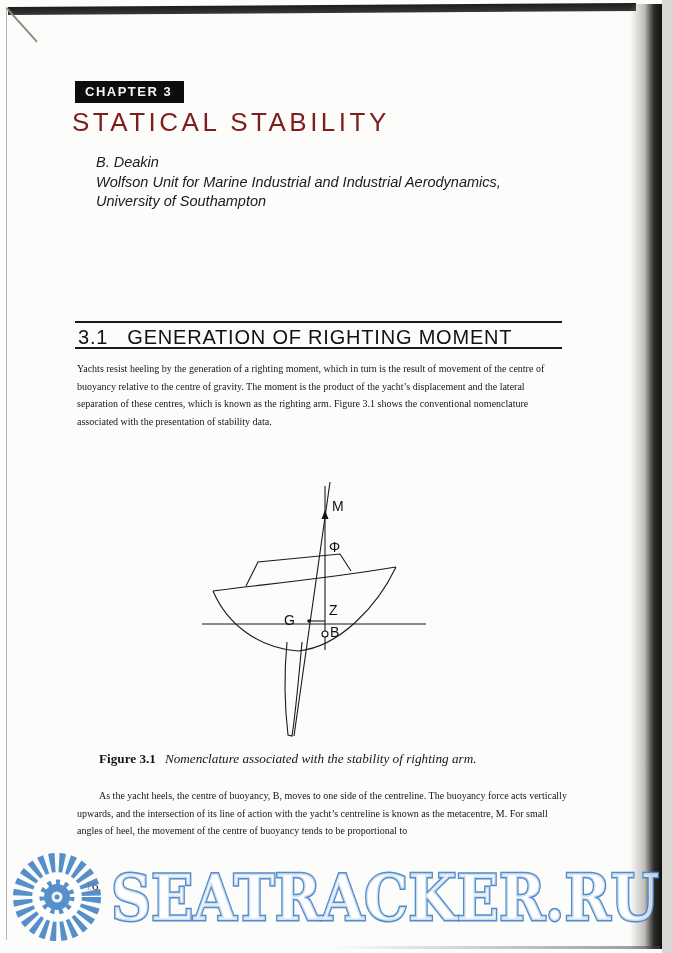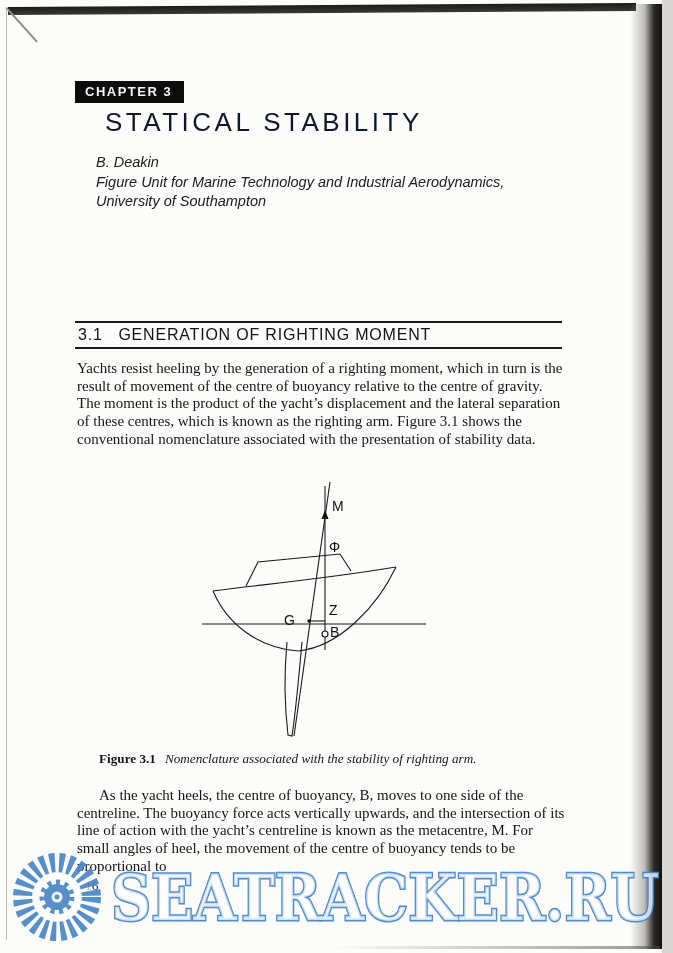--- a/index.html
+++ b/index.html
@@ -46,7 +46,7 @@
   .page-title {
     position:absolute; left:72px; top:107px; z-index:10;
     font-family:"Liberation Sans", sans-serif; font-weight:normal;
-    font-size:26px; letter-spacing:3.5px; color:#0f172a; white-space:pre;margin-left:33px;
+    font-size:26px; letter-spacing:3.5px; color:#7f1d1d; white-space:pre;
   }
   .author-block {
     position:absolute; left:76px; top:153px; z-index:10;

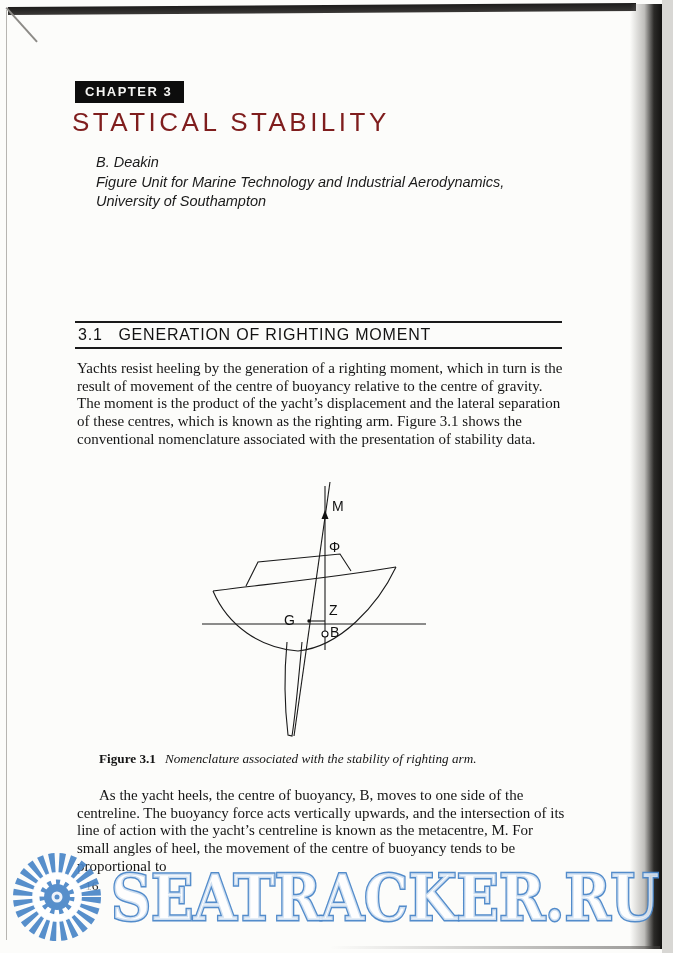--- a/index.html
+++ b/index.html
@@ -110,7 +110,7 @@
 
   <div class="author-block">
     <div>B. Deakin</div>
-    <div>Figure Unit for Marine Technology and Industrial Aerodynamics,</div>
+    <div>Wolfson Unit for Marine Industrial and Industrial Aerodynamics,</div>
     <div>University of Southampton</div>
   </div>
 

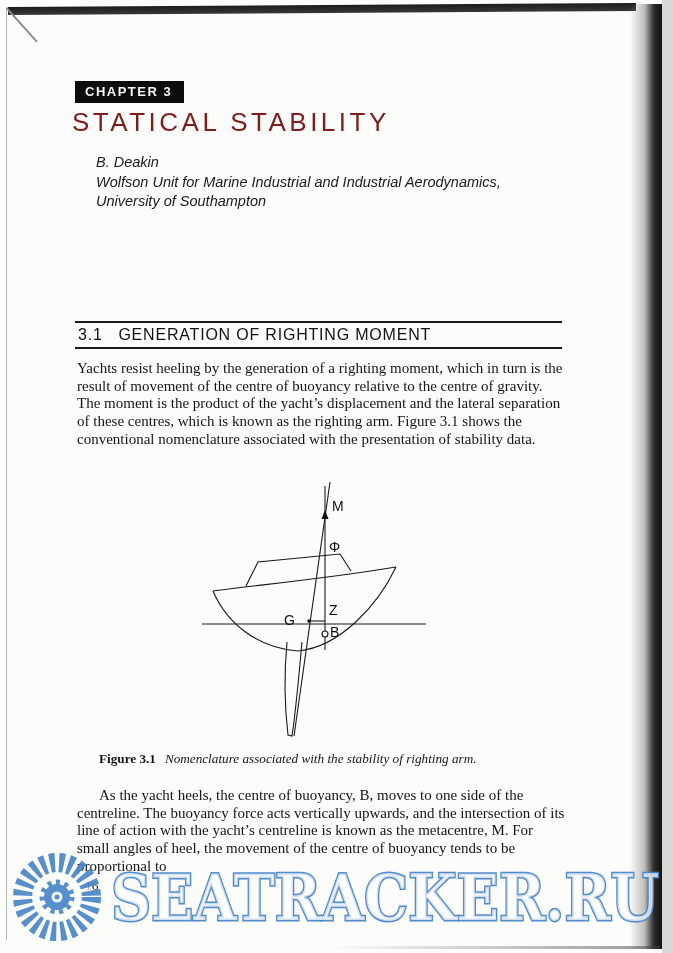--- a/index.html
+++ b/index.html
@@ -58,7 +58,7 @@
   .rule-bottom { top:347px; height:1.5px; }
   .section-heading {
     position:absolute; left:78px; top:326px; z-index:10;
-    font-family:"Liberation Sans", sans-serif; font-size:16px;
+    font-family:"Liberation Sans", sans-serif; font-size:20px;
     letter-spacing:0.8px; color:#121212; white-space:pre;
   }
   .body-par {

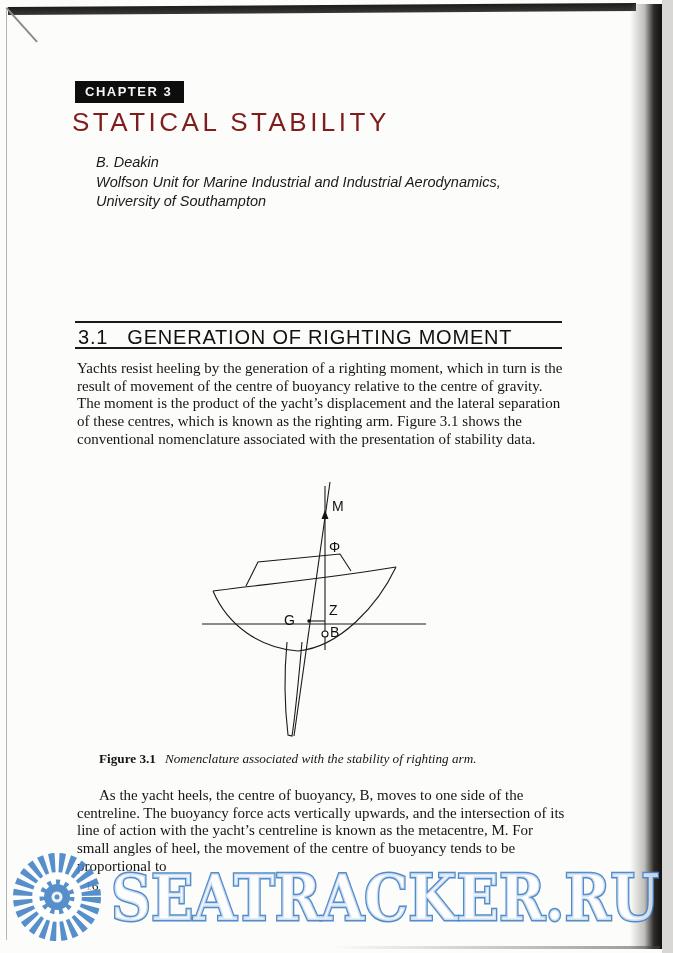--- a/index.html
+++ b/index.html
@@ -63,7 +63,7 @@
   }
   .body-par {
     position:absolute; left:77px; width:491px; z-index:10;
-    font-size:15px; line-height:17.7px; color:#151515; text-align:left;
+    font-size:10px; line-height:17.7px; color:#151515; text-align:left;
   }
   .par-1 { top:360px; }
   .par-2 { top:787px; text-indent:22px; }

